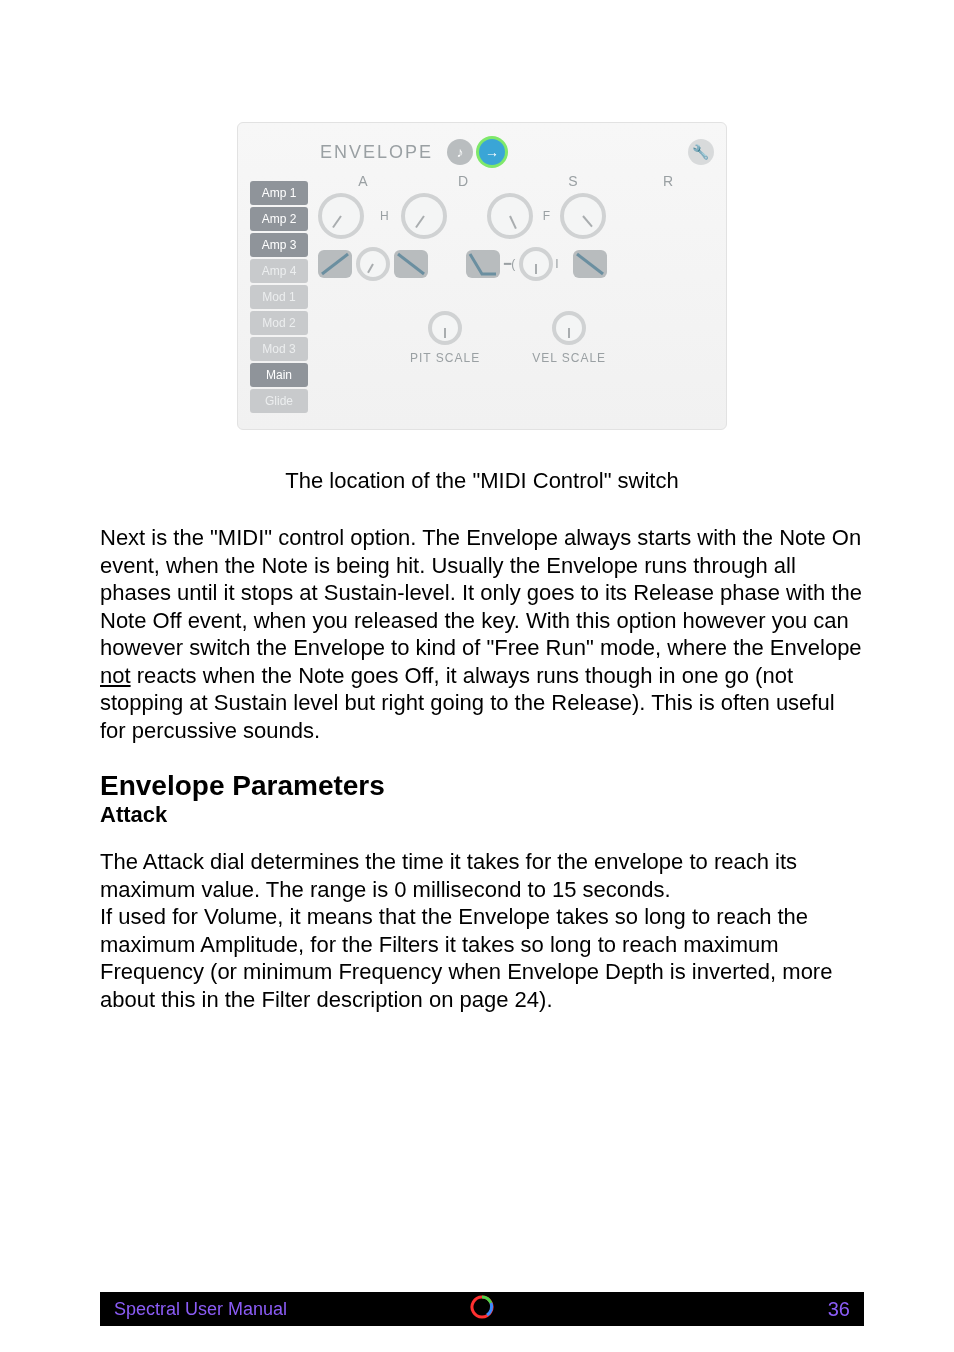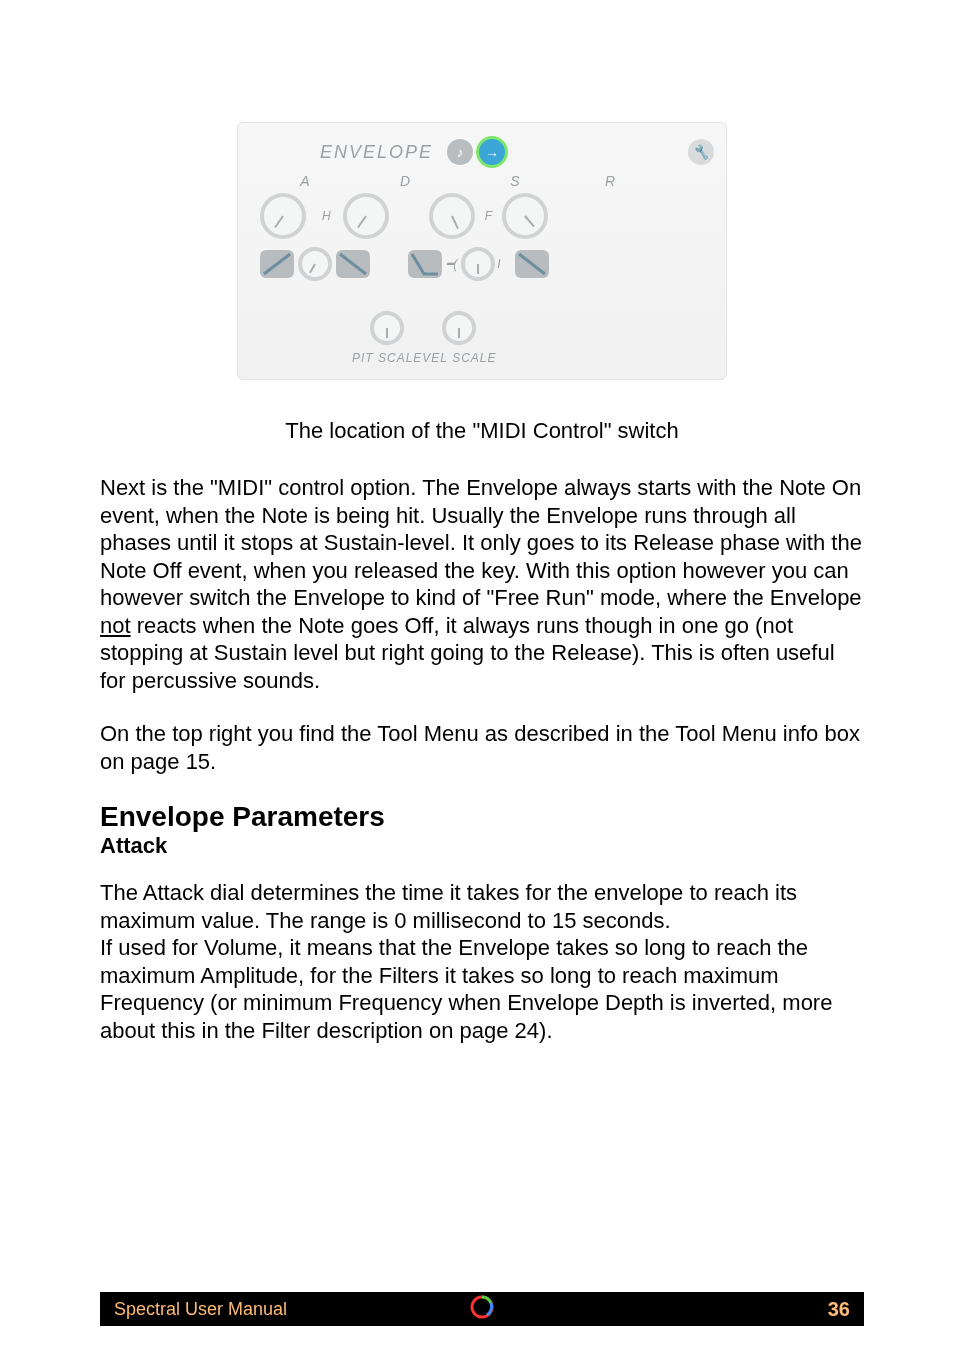--- a/index.html
+++ b/index.html
@@ -8,7 +8,7 @@
   .body-text { font-size: 22px; line-height: 1.25; }
   .sup { font-size: 13px; vertical-align: super; }
   .underline { text-decoration: underline; }
-  .figure { display: flex; justify-content: center; margin: 42px 0 38px; font-style: italic; }
+  .figure { display: flex; justify-content: center; margin: 42px 0 38px; }
   .env-panel { width: 490px; background: linear-gradient(#f7f7f7,#f1f1f1); border: 1px solid #e2e2e2; border-radius: 6px; padding: 8px 12px 14px 12px; position: relative; }
   .env-header { display: flex; align-items: center; height: 42px; }
   .env-title { color: #9aa0a3; letter-spacing: 2px; font-size: 18px; margin-left: 70px; margin-right: 14px; }

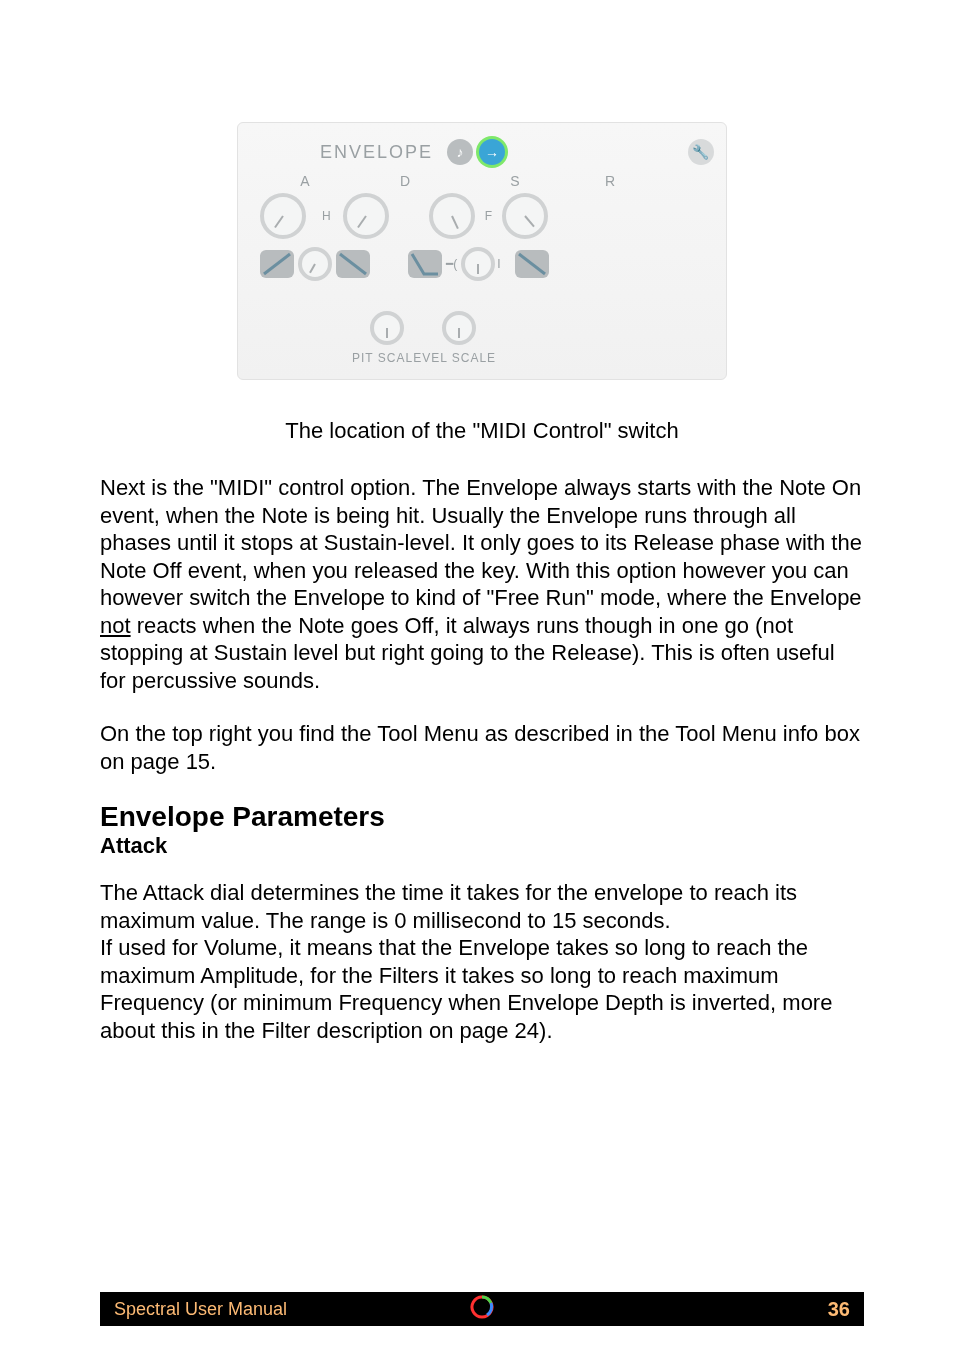--- a/index.html
+++ b/index.html
@@ -77,6 +77,17 @@
       </div>
 
       <div class="env-body">
+        <div class="tabs">
+          <div class="tab active">Amp 1</div>
+          <div class="tab active">Amp 2</div>
+          <div class="tab active">Amp 3</div>
+          <div class="tab dim">Amp 4</div>
+          <div class="tab dim">Mod 1</div>
+          <div class="tab dim">Mod 2</div>
+          <div class="tab dim">Mod 3</div>
+          <div class="tab active">Main</div>
+          <div class="tab dim">Glide</div>
+        </div>
 
         <div class="dials-area">
           <div class="adsr-letters">

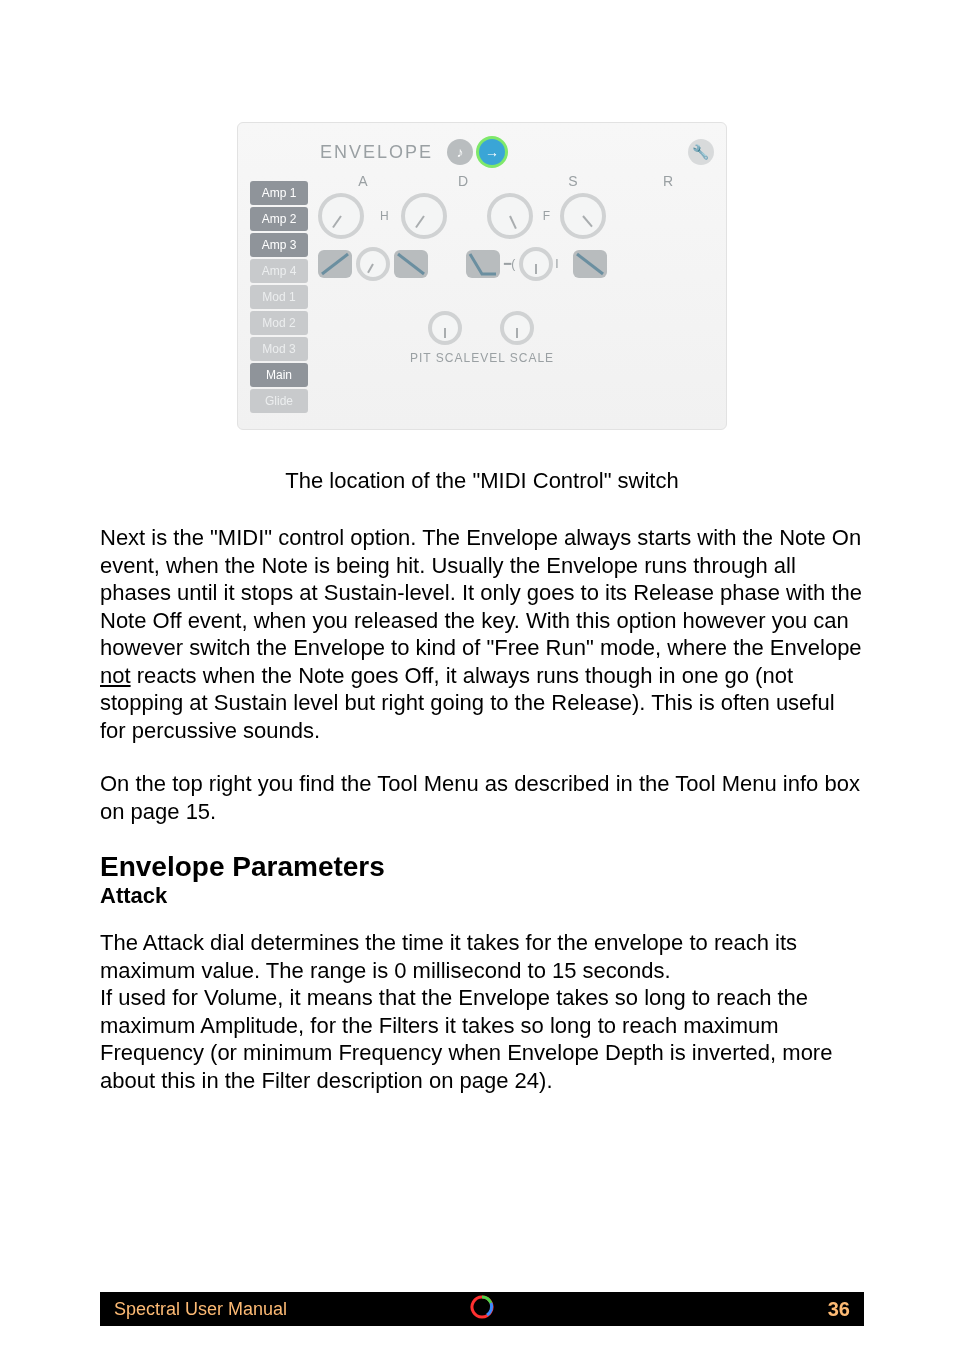--- a/index.html
+++ b/index.html
@@ -38,7 +38,7 @@
   .row2 { display:flex; align-items:center; margin-top:8px; gap:4px; }
   .shape { width:34px; height:28px; border-radius:6px; background:#b8bcbe; position:relative; }
   .shape svg { position:absolute; inset:0; }
-  .row3 { display:flex; align-items:center; margin-top:30px; padding-left:92px;}
+  .row3 { display:flex; align-items:center; margin-top:30px; gap:52px; padding-left:92px;}
   .bot-col { display:flex; flex-direction:column; align-items:center; gap:6px; }
   .bot-label { color:#9aa0a3; font-size:12px; letter-spacing:1px; }
   .caption { text-align: center; font-size: 22px; margin-bottom: 30px; }

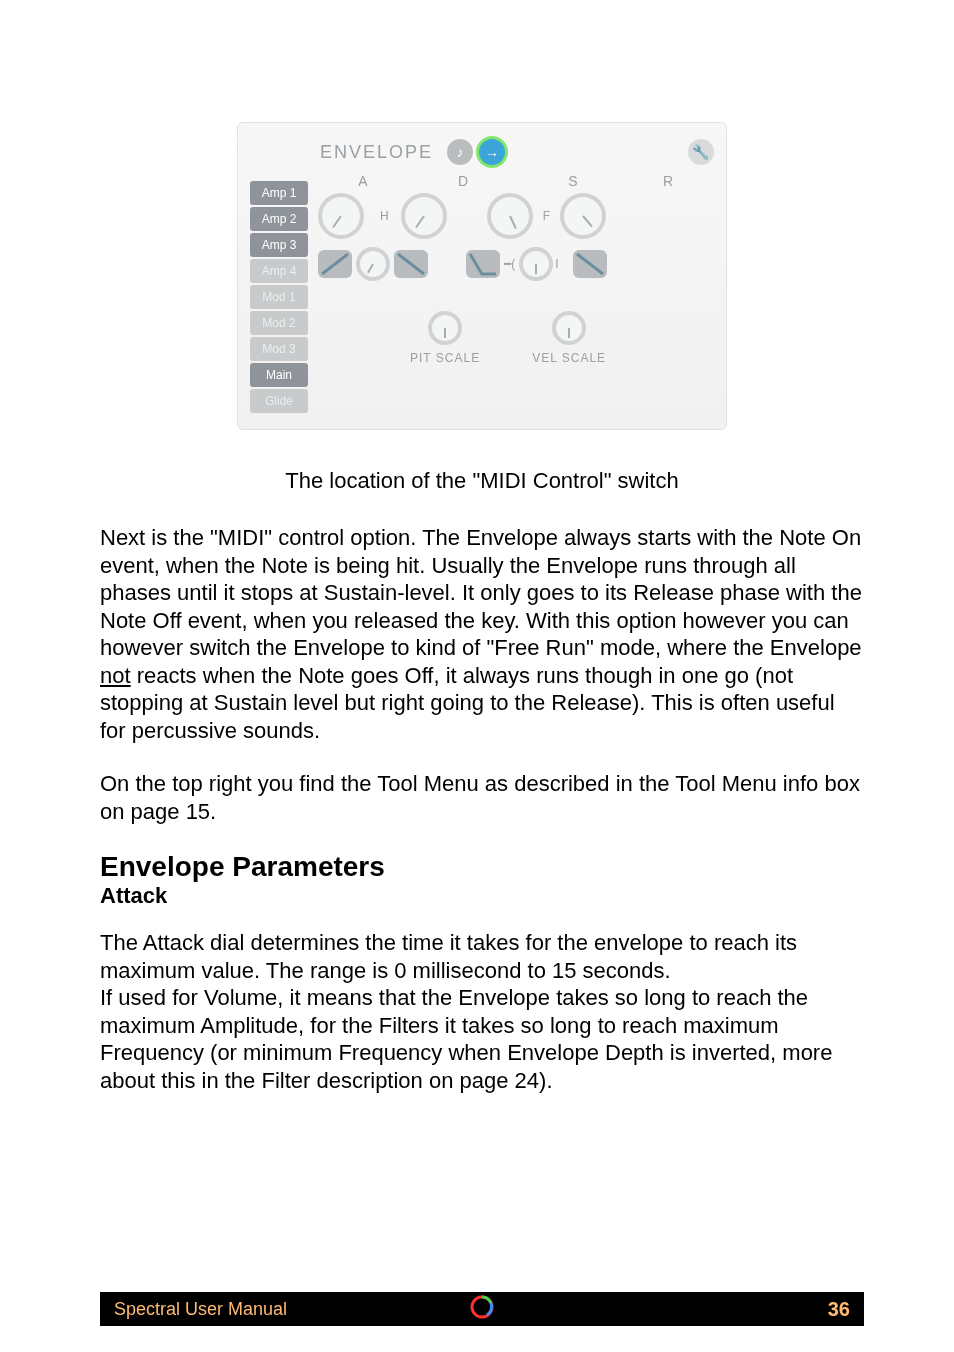--- a/index.html
+++ b/index.html
@@ -172,7 +172,6 @@
     <span>Next is the "MIDI" control option. The Envelope always starts with the Note On event, when the Note is being hit. Usually the Envelope runs through all phases until it stops at Sustain-level. It only goes to its Release phase with the Note Off event, when you released the key. With this option however you can however switch the Envelope to kind of "Free Run" mode, where the Envelope </span><span class="underline">not</span><span> reacts when the Note goes Off, it always runs though in one go (not stopping at Sustain level but right going to the Release). This is often useful for percussive sounds.</span>
   </p>
 
-  <p class="para">On the top right you find the Tool Menu as described in the Tool Menu info box on page 15.</p>
 
   <h2 class="h2">Envelope Parameters</h2>
   <h3 class="h3">Attack</h3>

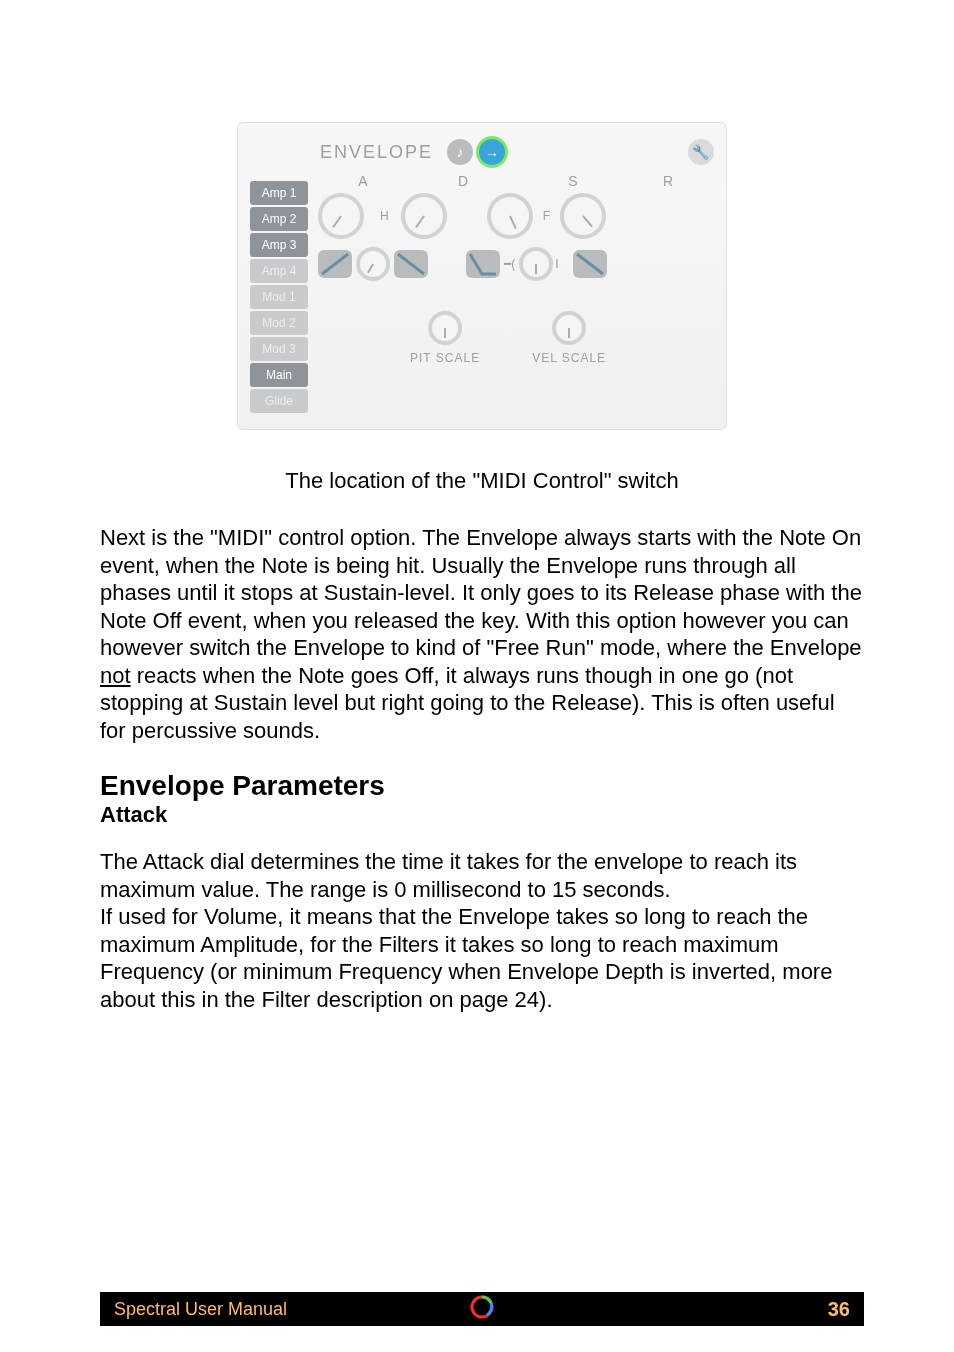--- a/index.html
+++ b/index.html
@@ -46,7 +46,7 @@
   .h2 { font-size: 28px; margin-top: 18px; }
   .h3 { font-size: 22px; margin-bottom: 20px; }
   .footer { position: absolute; left:0; bottom: 26px; width: 954px; padding: 0 90px 0 100px; }
-  .footer-bar { background:#000; color:#fdba74; height:34px; display:flex; align-items:center; padding: 0 14px; position:relative; }
+  .footer-bar { background:#000; color:#8b5cf6; height:34px; display:flex; align-items:center; padding: 0 14px; position:relative; }
   .footer-title { font-size:18px; }
   .footer-logo { position:absolute; left:50%; transform:translateX(-50%); }
   .footer-page { margin-left:auto; font-weight:bold; font-size:20px; }

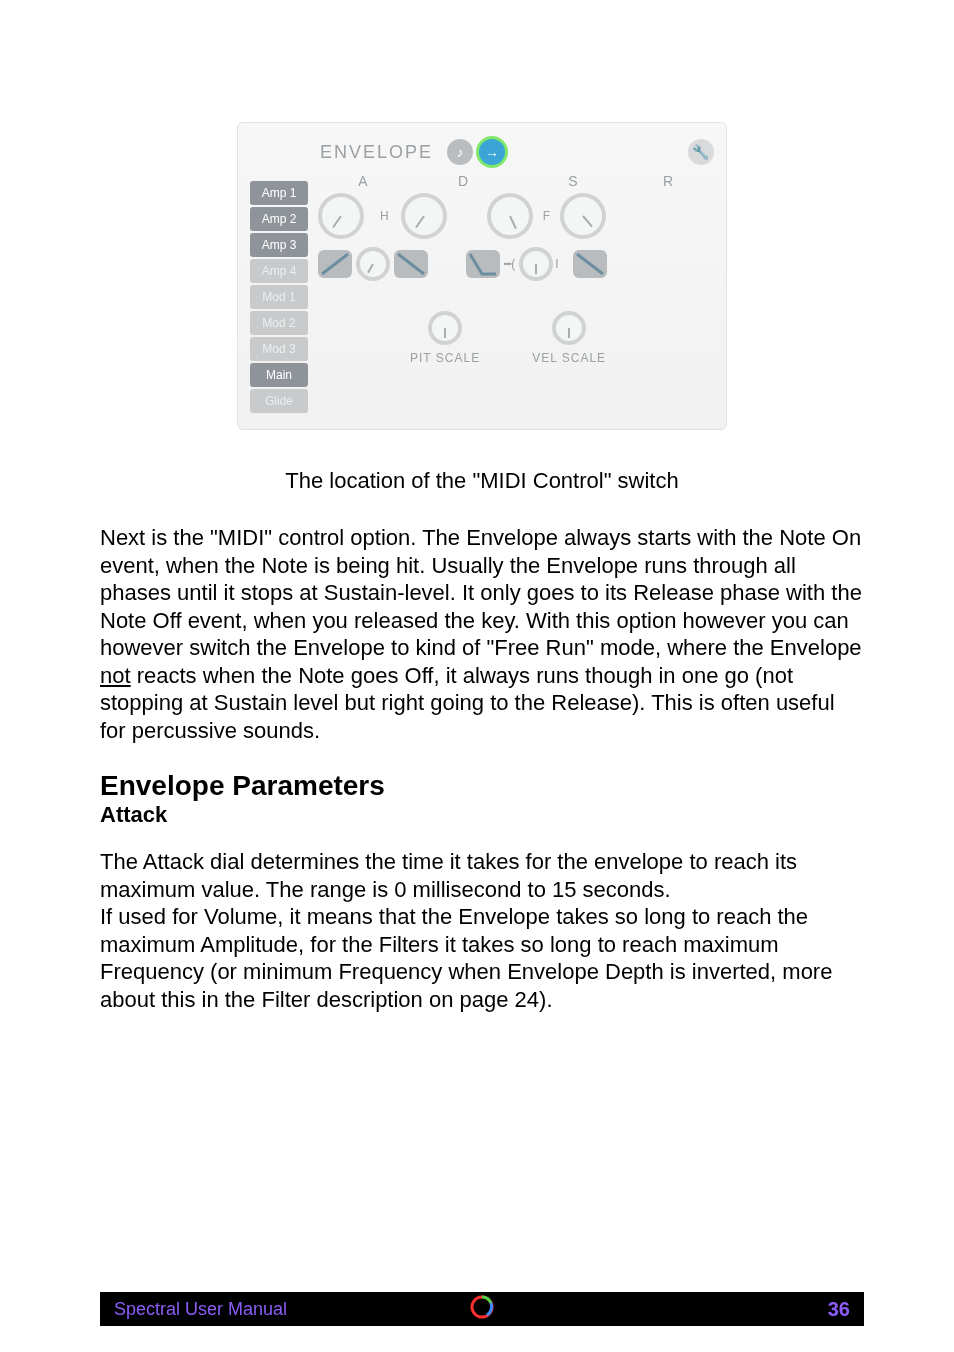--- a/index.html
+++ b/index.html
@@ -49,7 +49,7 @@
   .footer-bar { background:#000; color:#8b5cf6; height:34px; display:flex; align-items:center; padding: 0 14px; position:relative; }
   .footer-title { font-size:18px; }
   .footer-logo { position:absolute; left:50%; transform:translateX(-50%); }
-  .footer-page { margin-left:auto; font-weight:bold; font-size:20px; }
+  .footer-page { margin-left:auto; font-weight:normal; font-size:20px; }
   .page-wrap { position: relative; width:954px; height:1352px; }
 </style>
 </head>

